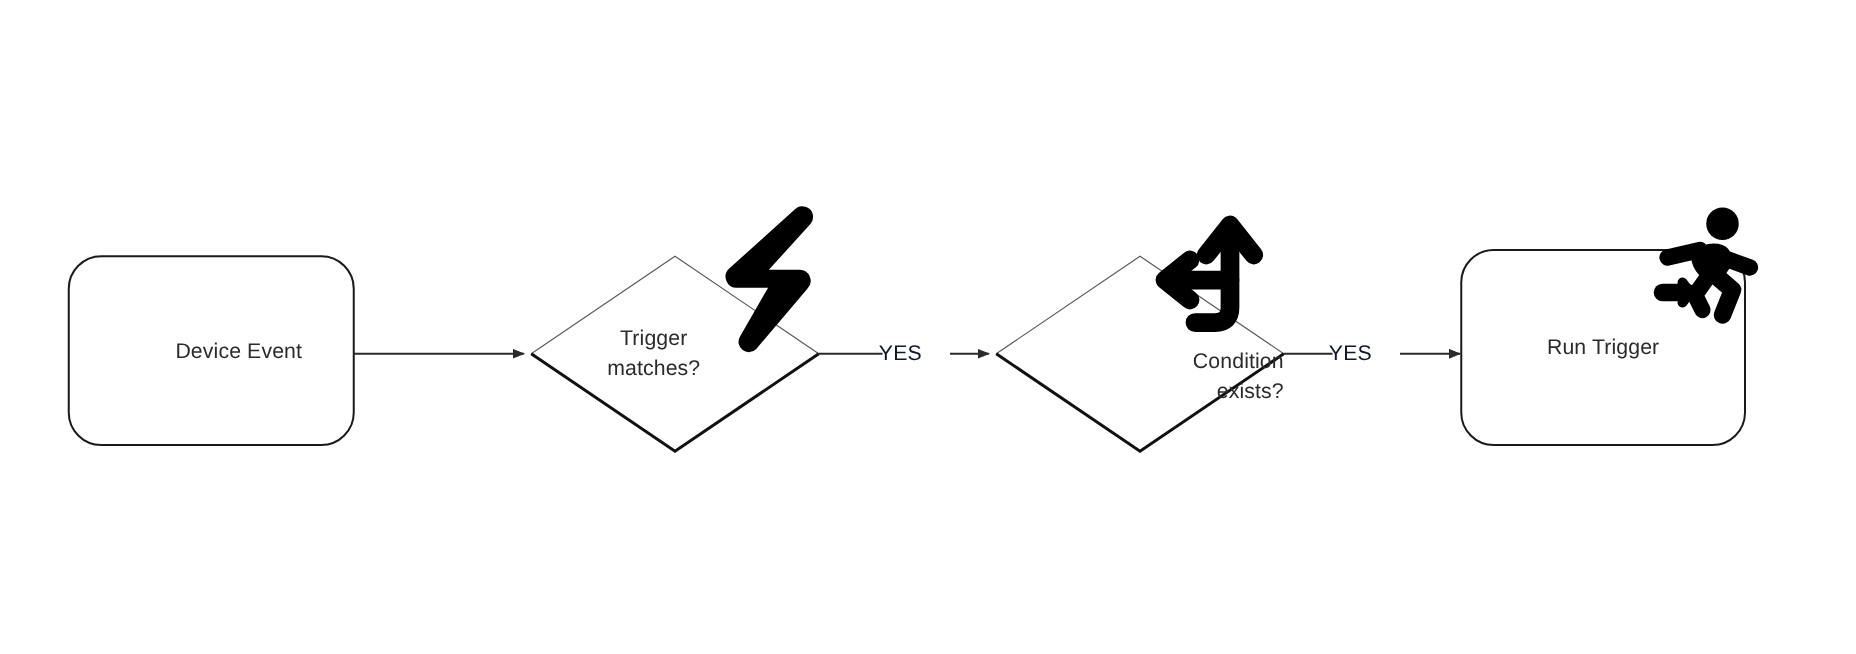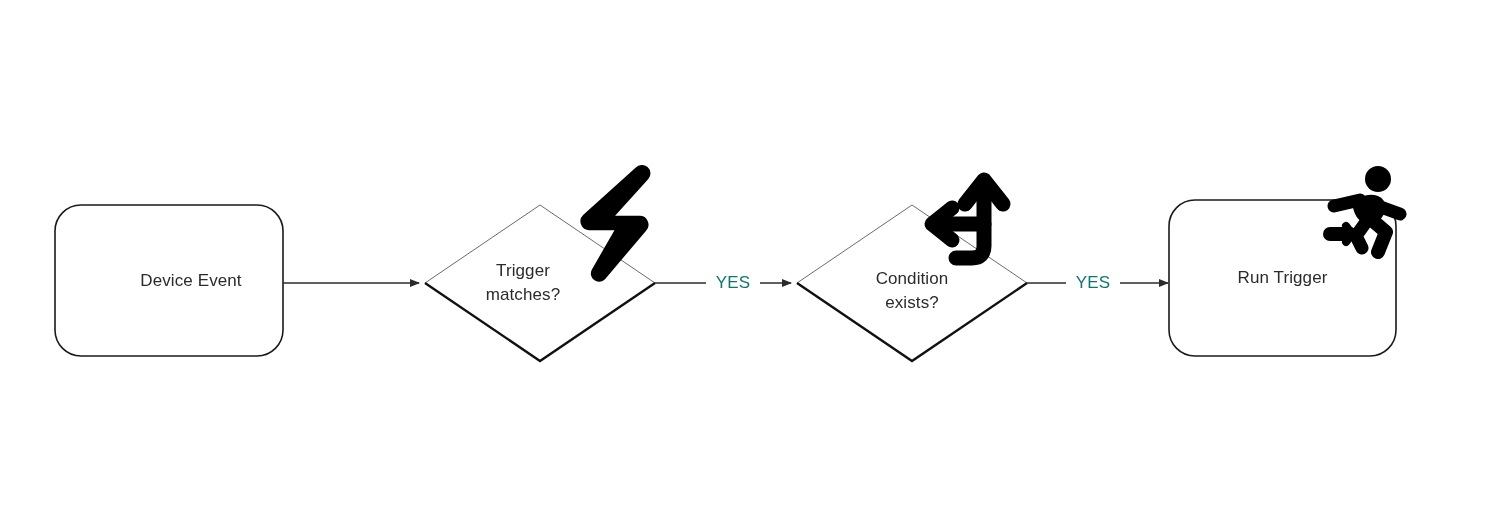--- a/index.html
+++ b/index.html
@@ -41,10 +41,9 @@
   }
   .edge-label {
     position: absolute;
-    color: #0f766e;
+    color: #0f172a;
     font-size: 17px;
     line-height: 20px;
-    text-align: center;
     letter-spacing: 0.2px;
   }
 </style>

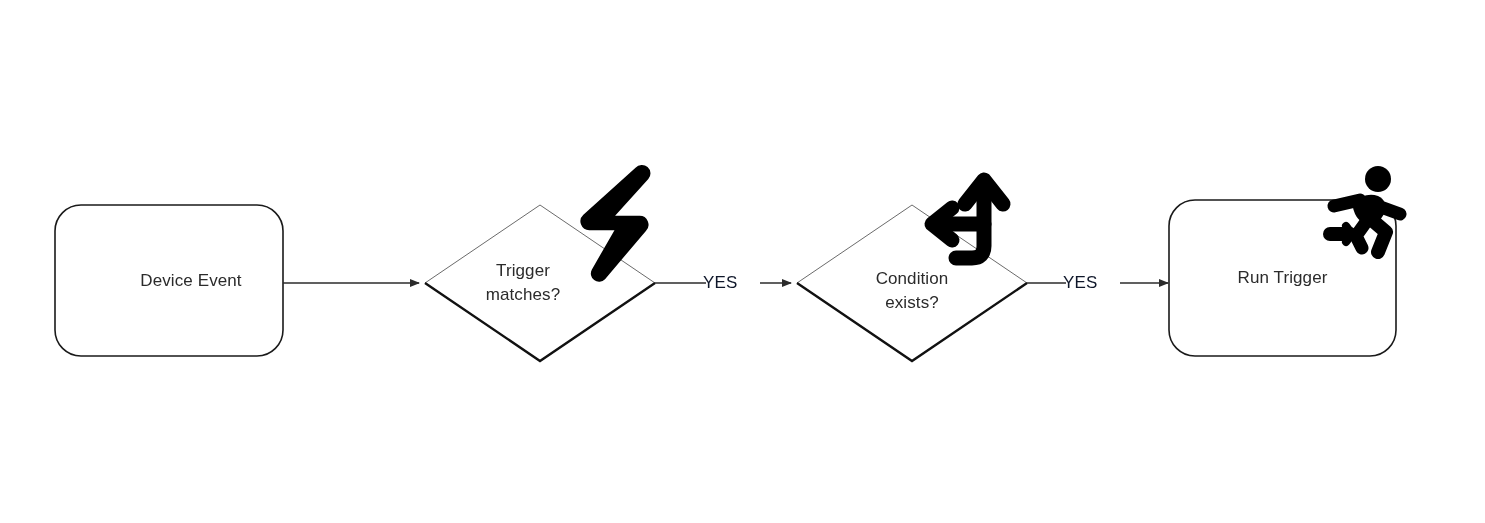--- a/index.html
+++ b/index.html
@@ -133,7 +133,7 @@
     <span>matches?</span>
   </div>
 
-  <div class="node-label" style="left:797px; top:213px; width:230px; height:156px;">
+  <div class="node-label" style="left:797px; top:223px; width:230px; height:156px;align-items:flex-end;">
     <span>Condition</span>
     <span>exists?</span>
   </div>

